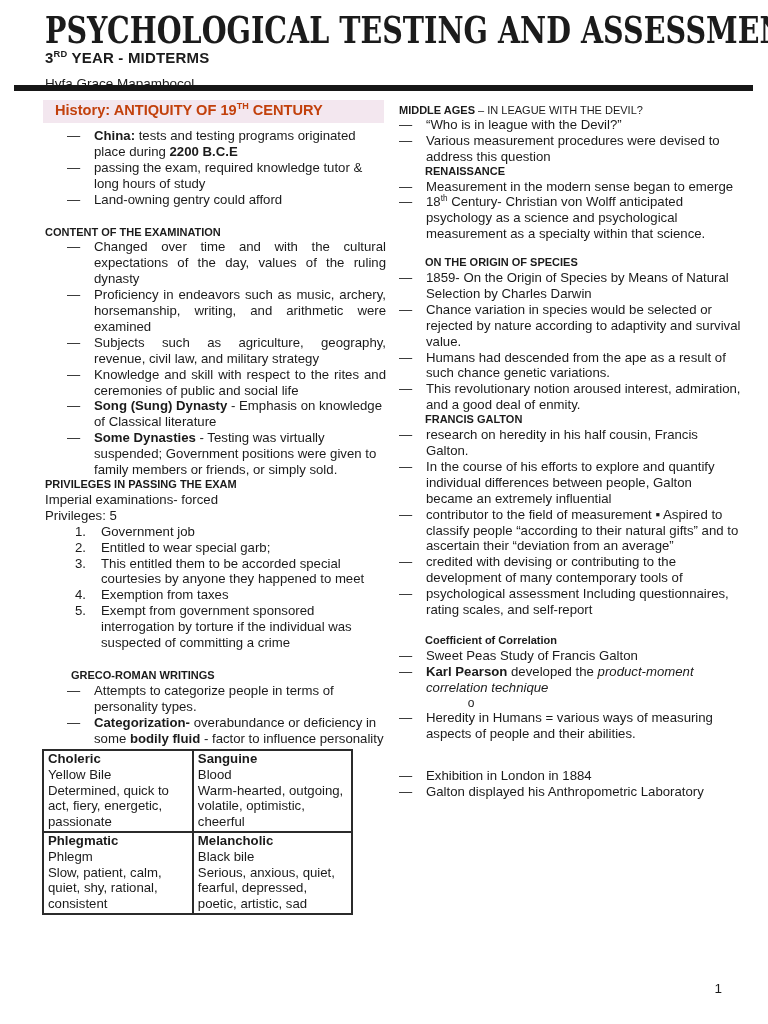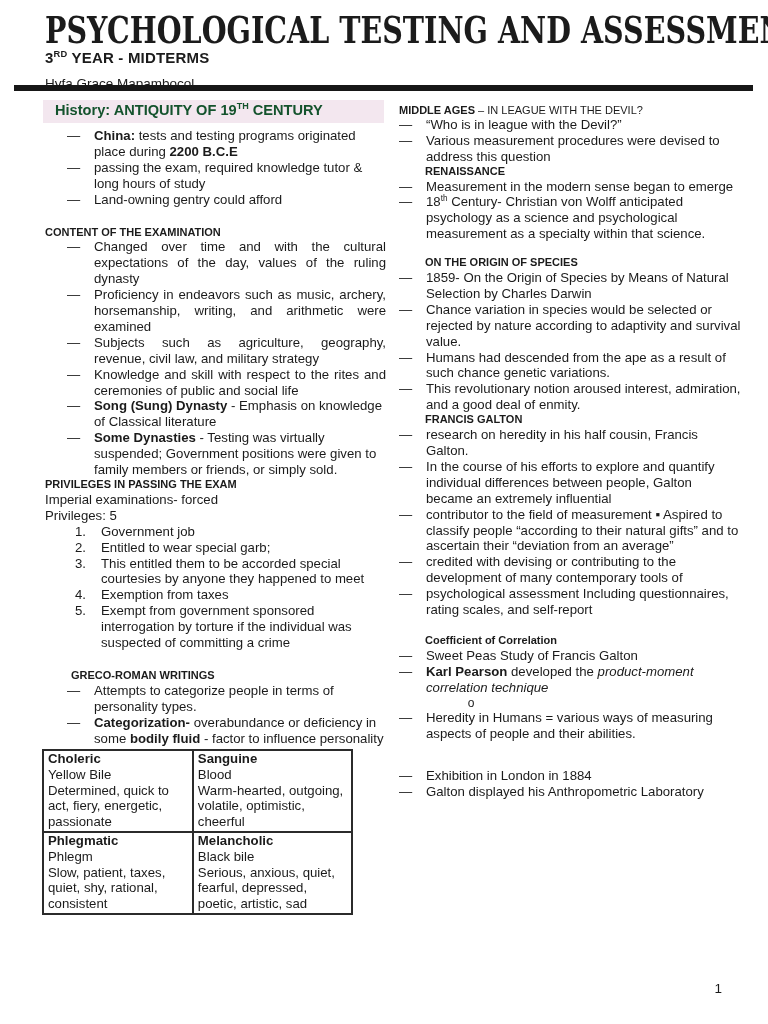--- a/index.html
+++ b/index.html
@@ -30,7 +30,7 @@
   .bold-h{font-weight:700;padding-left:26px;}
   .plain-h{font-weight:700;}
   .hl-red{
-    display:block;background:#f3e7ef;color:#14532d;font-weight:700;
+    display:block;background:#f3e7ef;color:#c2410c;font-weight:700;
     font-size:14.6px;padding:2px 4px 3px 12px;margin:0 2px 5px -2px;
   }
   .mw250{max-width:250px;}

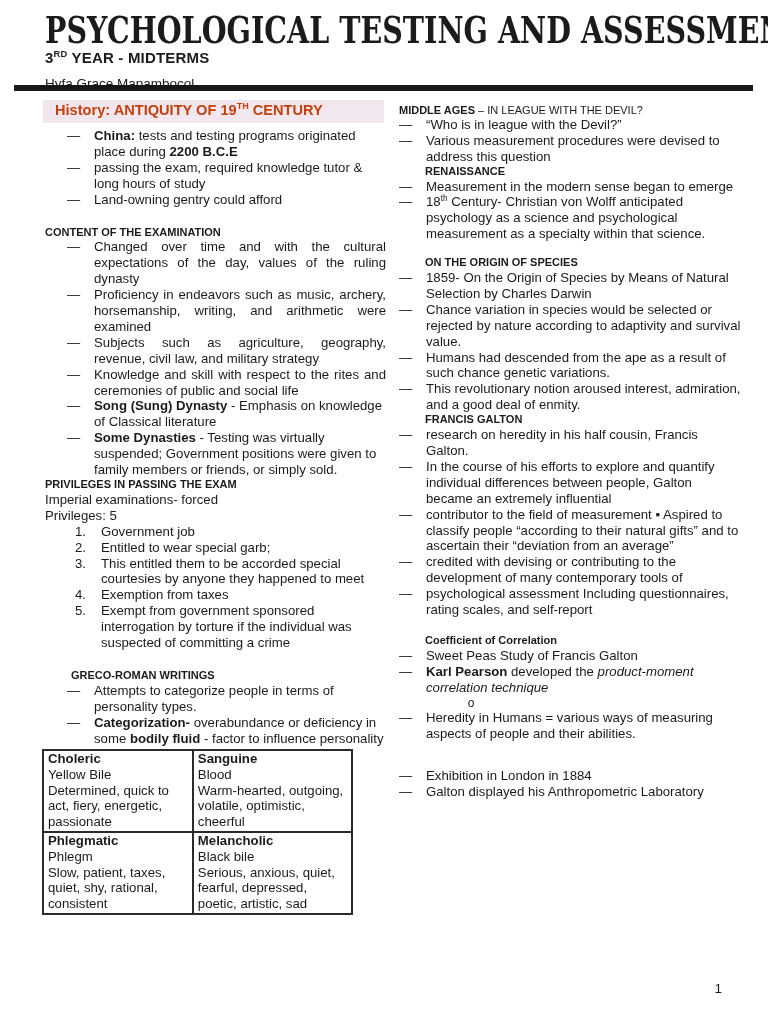--- a/index.html
+++ b/index.html
@@ -173,7 +173,7 @@
         <td>
           <div class="cell-title">Phlegmatic</div>
           <div>Phlegm</div>
-          <div>Slow, patient, taxes, quiet, shy, rational, consistent</div>
+          <div>Slow, patient, calm, quiet, shy, rational, consistent</div>
         </td>
         <td>
           <div class="cell-title">Melancholic</div>

